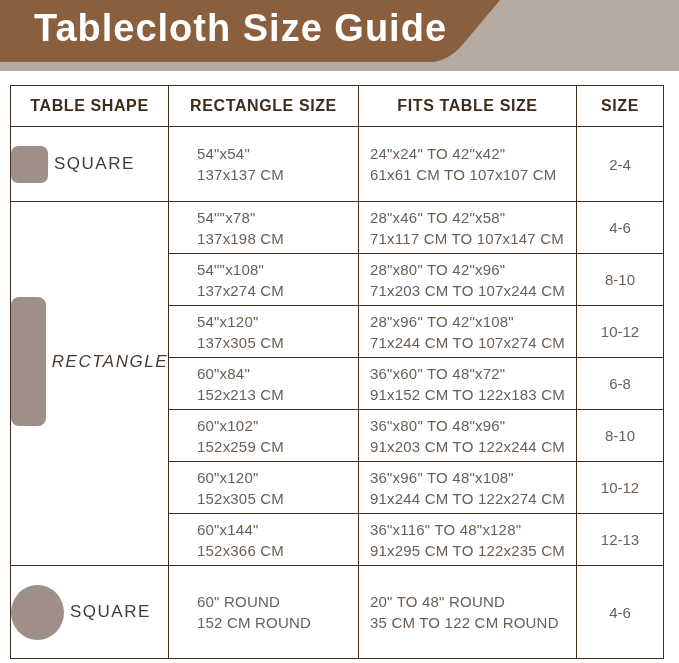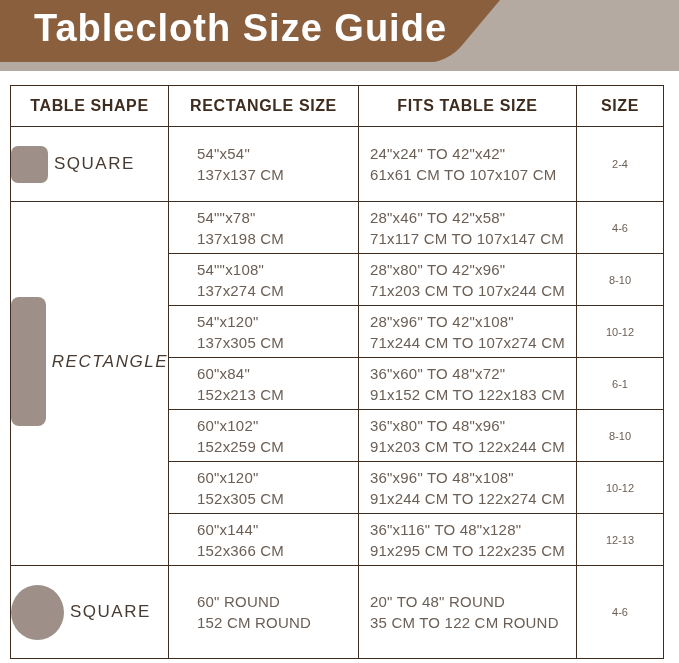--- a/index.html
+++ b/index.html
@@ -48,7 +48,7 @@
   td.cell-cloth, td.cell-fits {
     font-size:15px; line-height:21px; color:#6b5f55; letter-spacing:0.2px;
   }
-  td.cell-seats { text-align:center; font-size:11px; color:#6b5f55; }
+  td.cell-seats { text-align:center; font-size:15px; color:#6b5f55; }
 
   td.shape-cell { text-align:center; }
   .shape-inner { display:flex; flex-direction:row; align-items:center; gap:6px; }

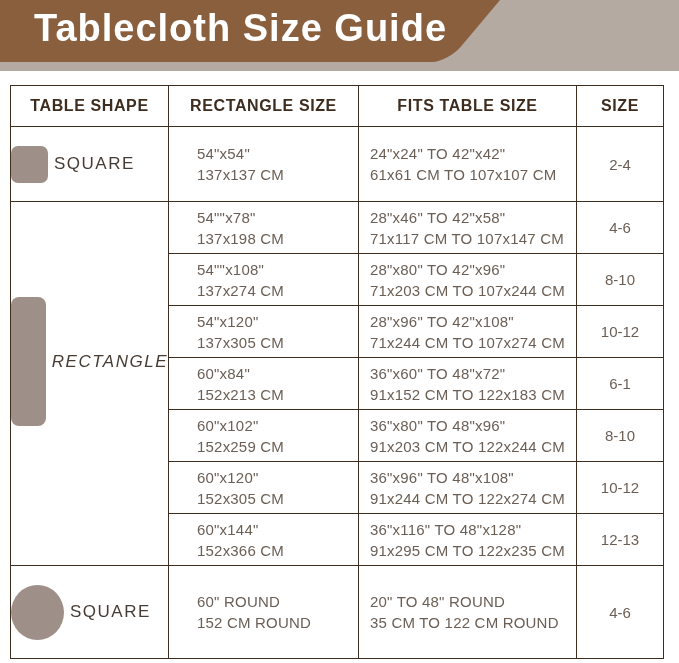--- a/index.html
+++ b/index.html
@@ -154,7 +154,7 @@
           <div>36"x60" TO 48"x72"</div>
           <div>91x152 CM TO 122x183 CM</div>
         </td>
-        <td class="cell-seats">6-1</td>
+        <td class="cell-seats">6-8</td>
       </tr>
 
       <tr class="r-rect">

